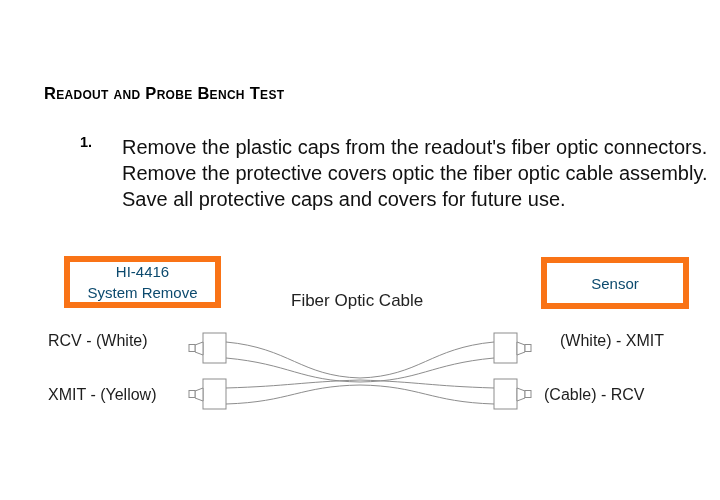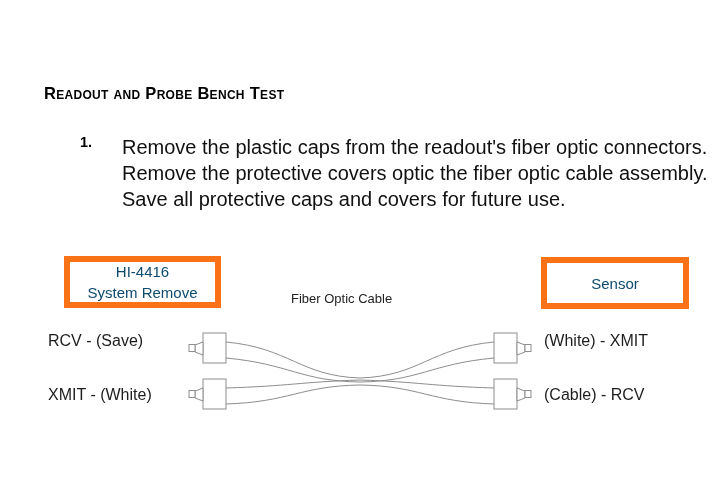--- a/index.html
+++ b/index.html
@@ -100,7 +100,7 @@
     position: absolute;
     left: 291px;
     top: 55px;
-    font-size: 13px;
+    font-size: 17px;
     color: #222222;
     white-space: nowrap;
   }

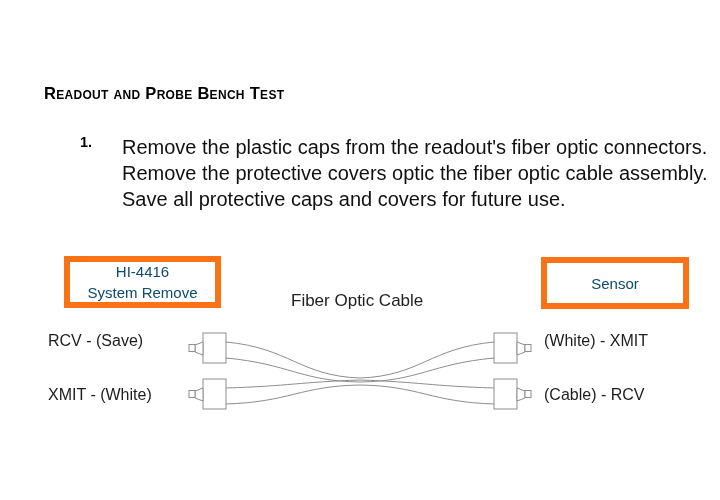--- a/index.html
+++ b/index.html
@@ -194,7 +194,7 @@
 
     <div class="cable-title">Fiber Optic Cable</div>
 
-    <div class="port-label l-top">RCV - (Save)</div>
+    <div class="port-label l-top">RCV - (White)</div>
     <div class="port-label l-bottom">XMIT - (White)</div>
     <div class="port-label r-top">(White) - XMIT</div>
     <div class="port-label r-bottom">(Cable) - RCV</div>

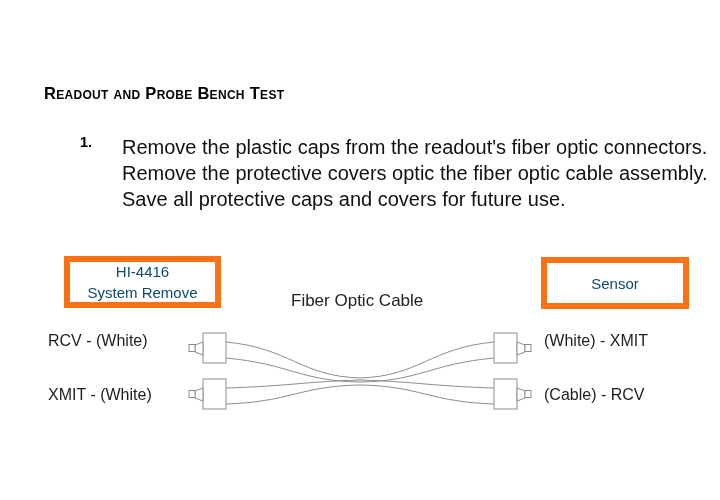--- a/index.html
+++ b/index.html
@@ -114,7 +114,7 @@
   }
   .port-label.l-top    { left: 48px;  top: 96px; }
   .port-label.l-bottom { left: 48px;  top: 150px; }
-  .port-label.r-top    { left: 544px; top: 96px; }
+  .port-label.r-top    { left: 560px; top: 96px; }
   .port-label.r-bottom { left: 544px; top: 150px; }
 
   .cable-svg {

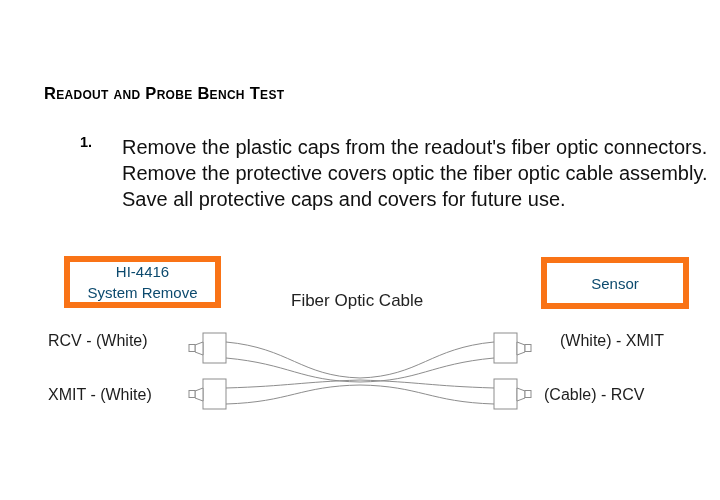--- a/index.html
+++ b/index.html
@@ -195,7 +195,7 @@
     <div class="cable-title">Fiber Optic Cable</div>
 
     <div class="port-label l-top">RCV - (White)</div>
-    <div class="port-label l-bottom">XMIT - (White)</div>
+    <div class="port-label l-bottom">XMIT - (Yellow)</div>
     <div class="port-label r-top">(White) - XMIT</div>
     <div class="port-label r-bottom">(Cable) - RCV</div>
 

